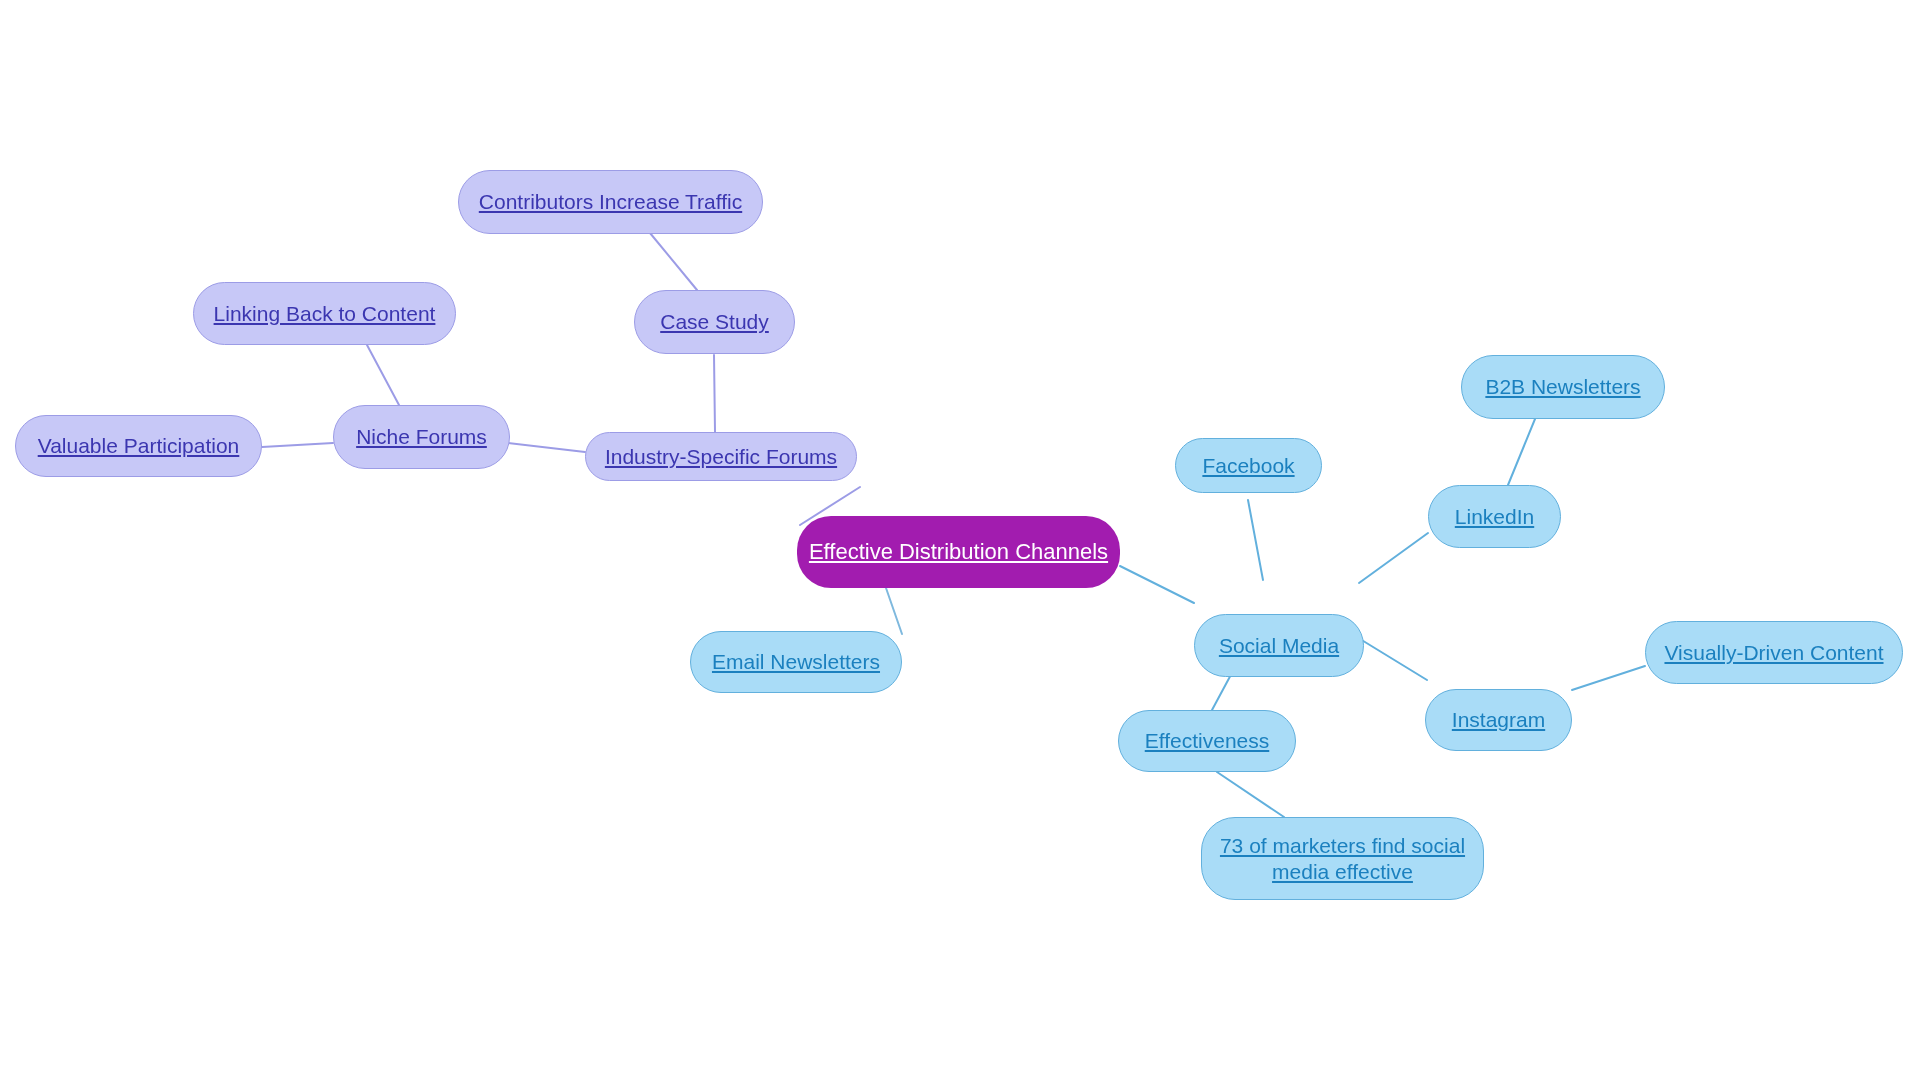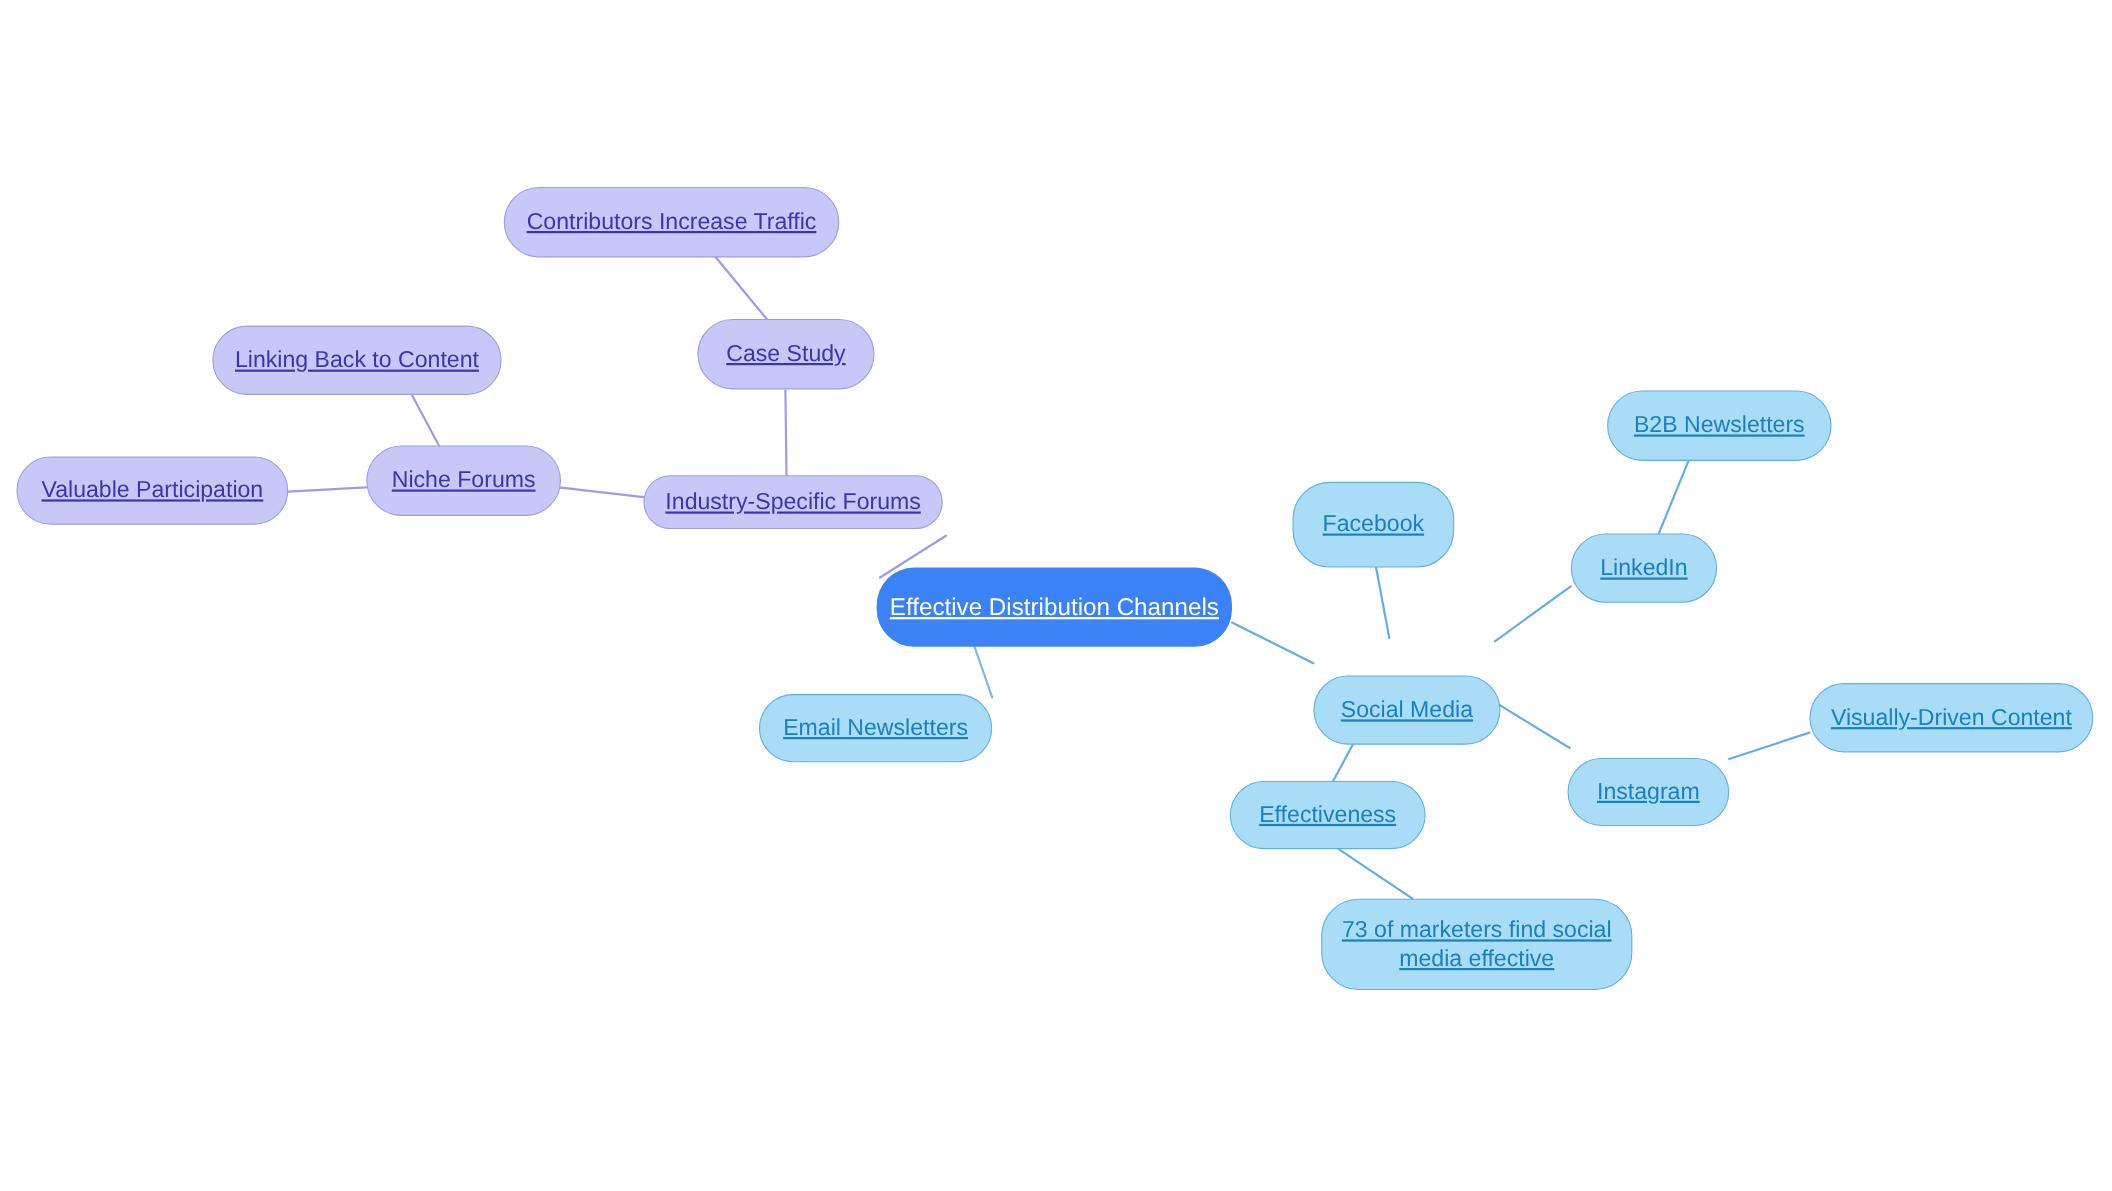--- a/index.html
+++ b/index.html
@@ -88,7 +88,7 @@
       <div class="node purple" style="left: 585px; top: 432px; width: 272px; height: 49px;">Industry-Specific Forums</div>
       <div class="node purple" style="left: 333px; top: 405px; width: 177px; height: 64px;">Niche Forums</div>
       <div class="node purple" style="left: 15px; top: 415px; width: 247px; height: 62px;">Valuable Participation</div>
-      <div class="node purple" style="left: 193px; top: 296px; width: 263px; height: 63px;">Linking Back to Content</div>
+      <div class="node purple" style="left: 193px; top: 282px; width: 263px; height: 63px;">Linking Back to Content</div>
       <div class="node purple" style="left: 634px; top: 290px; width: 161px; height: 64px;">Case Study</div>
       <div class="node purple" style="left: 458px; top: 170px; width: 305px; height: 64px;">Contributors Increase Traffic</div>
       <div class="node blue" style="left: 690px; top: 631px; width: 212px; height: 62px;">Email Newsletters</div>

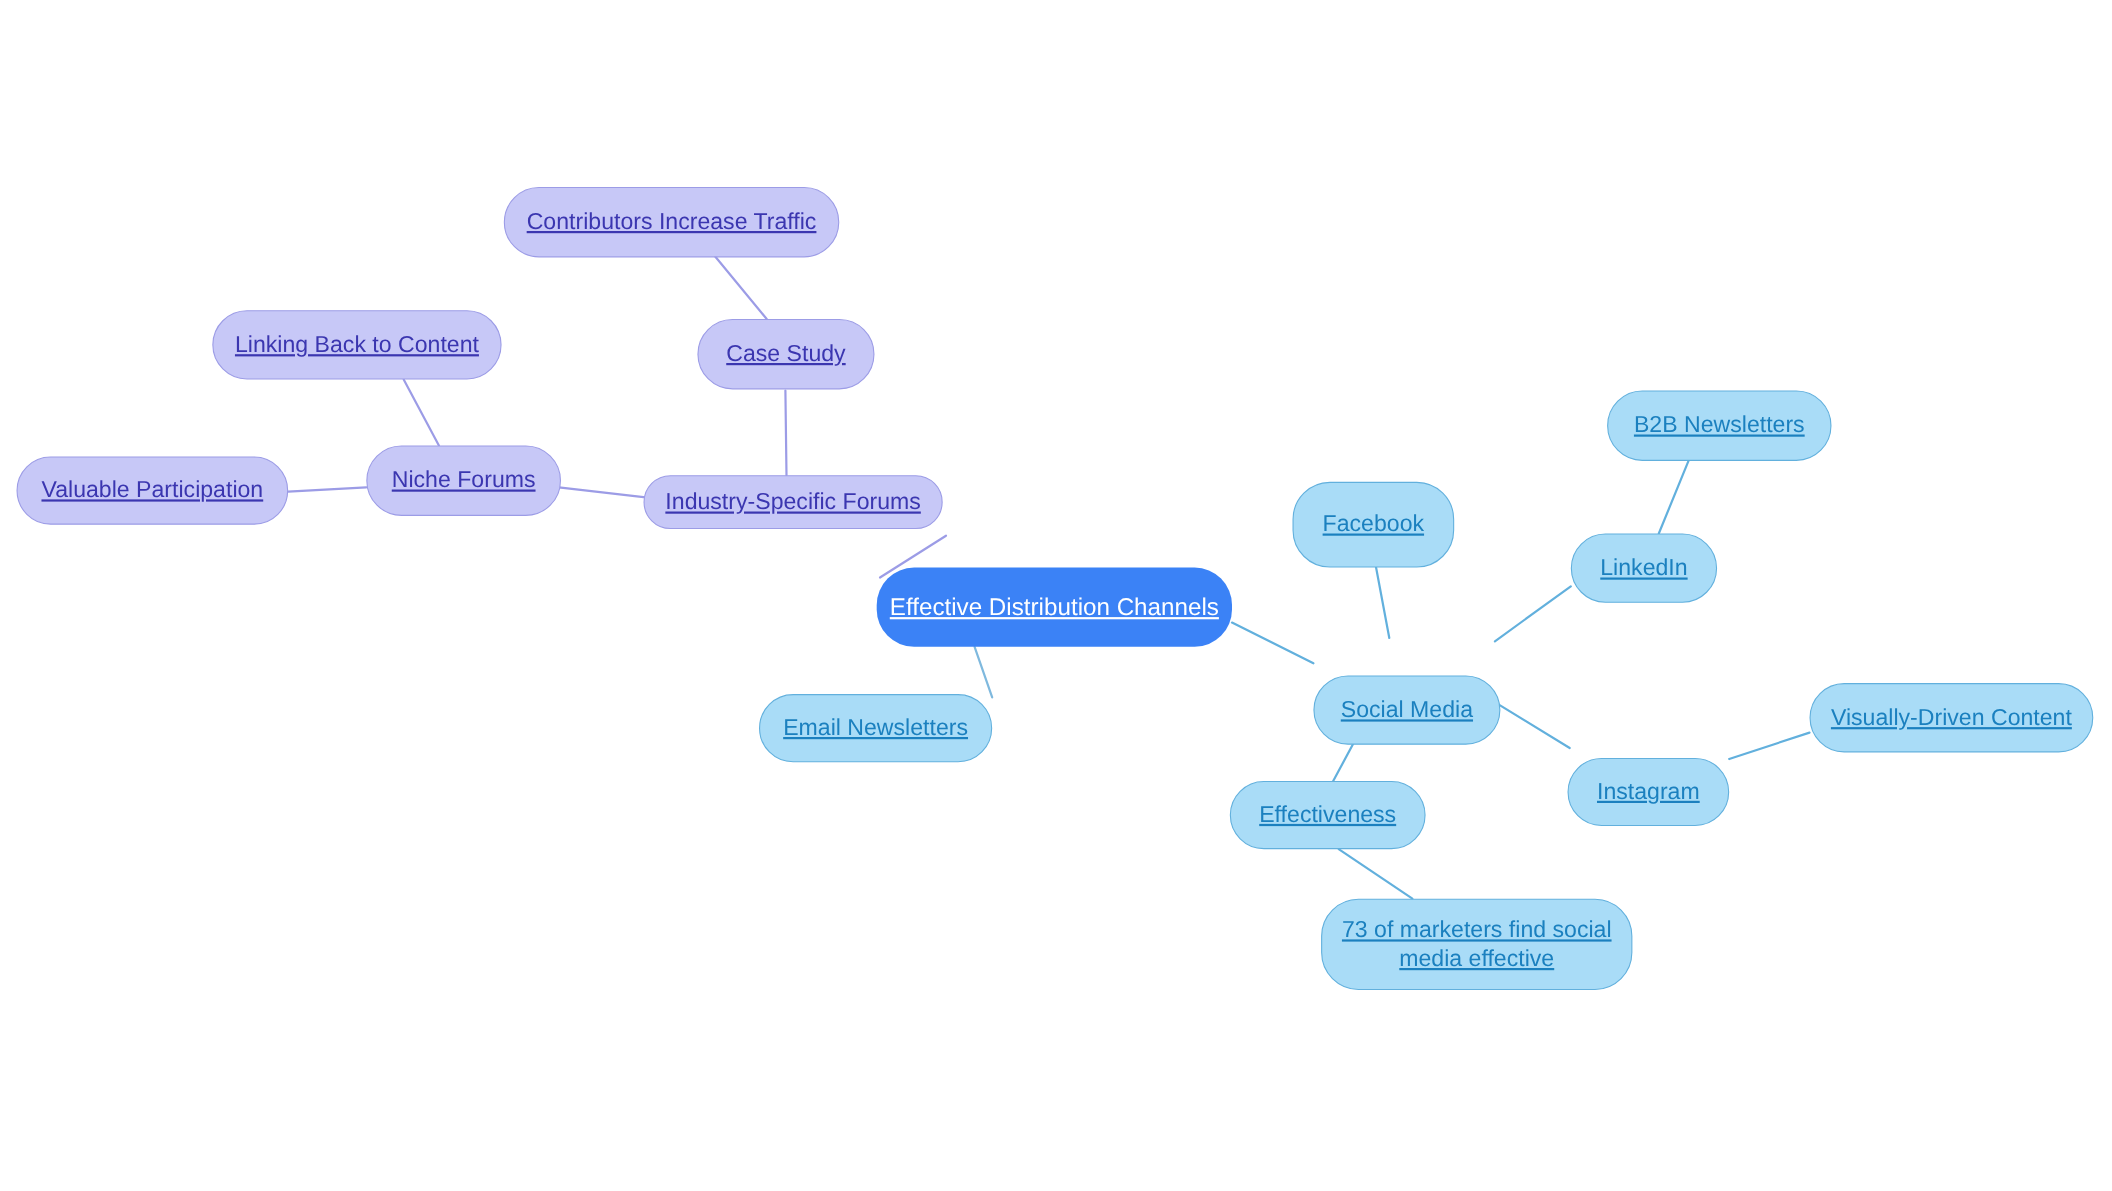--- a/index.html
+++ b/index.html
@@ -93,7 +93,7 @@
       <div class="node purple" style="left: 458px; top: 170px; width: 305px; height: 64px;">Contributors Increase Traffic</div>
       <div class="node blue" style="left: 690px; top: 631px; width: 212px; height: 62px;">Email Newsletters</div>
       <div class="node blue" style="left: 1194px; top: 614px; width: 170px; height: 63px;">Social Media</div>
-      <div class="node blue" style="left: 1175px; top: 438px; width: 147px; height: 78px;">Facebook</div>
+      <div class="node blue" style="left: 1175px; top: 438px; width: 147px; height: 55px;">Facebook</div>
       <div class="node blue" style="left: 1428px; top: 485px; width: 133px; height: 63px;">LinkedIn</div>
       <div class="node blue" style="left: 1461px; top: 355px; width: 204px; height: 64px;">B2B Newsletters</div>
       <div class="node blue" style="left: 1425px; top: 665px; width: 147px; height: 62px; margin-top: 24px;">Instagram</div>

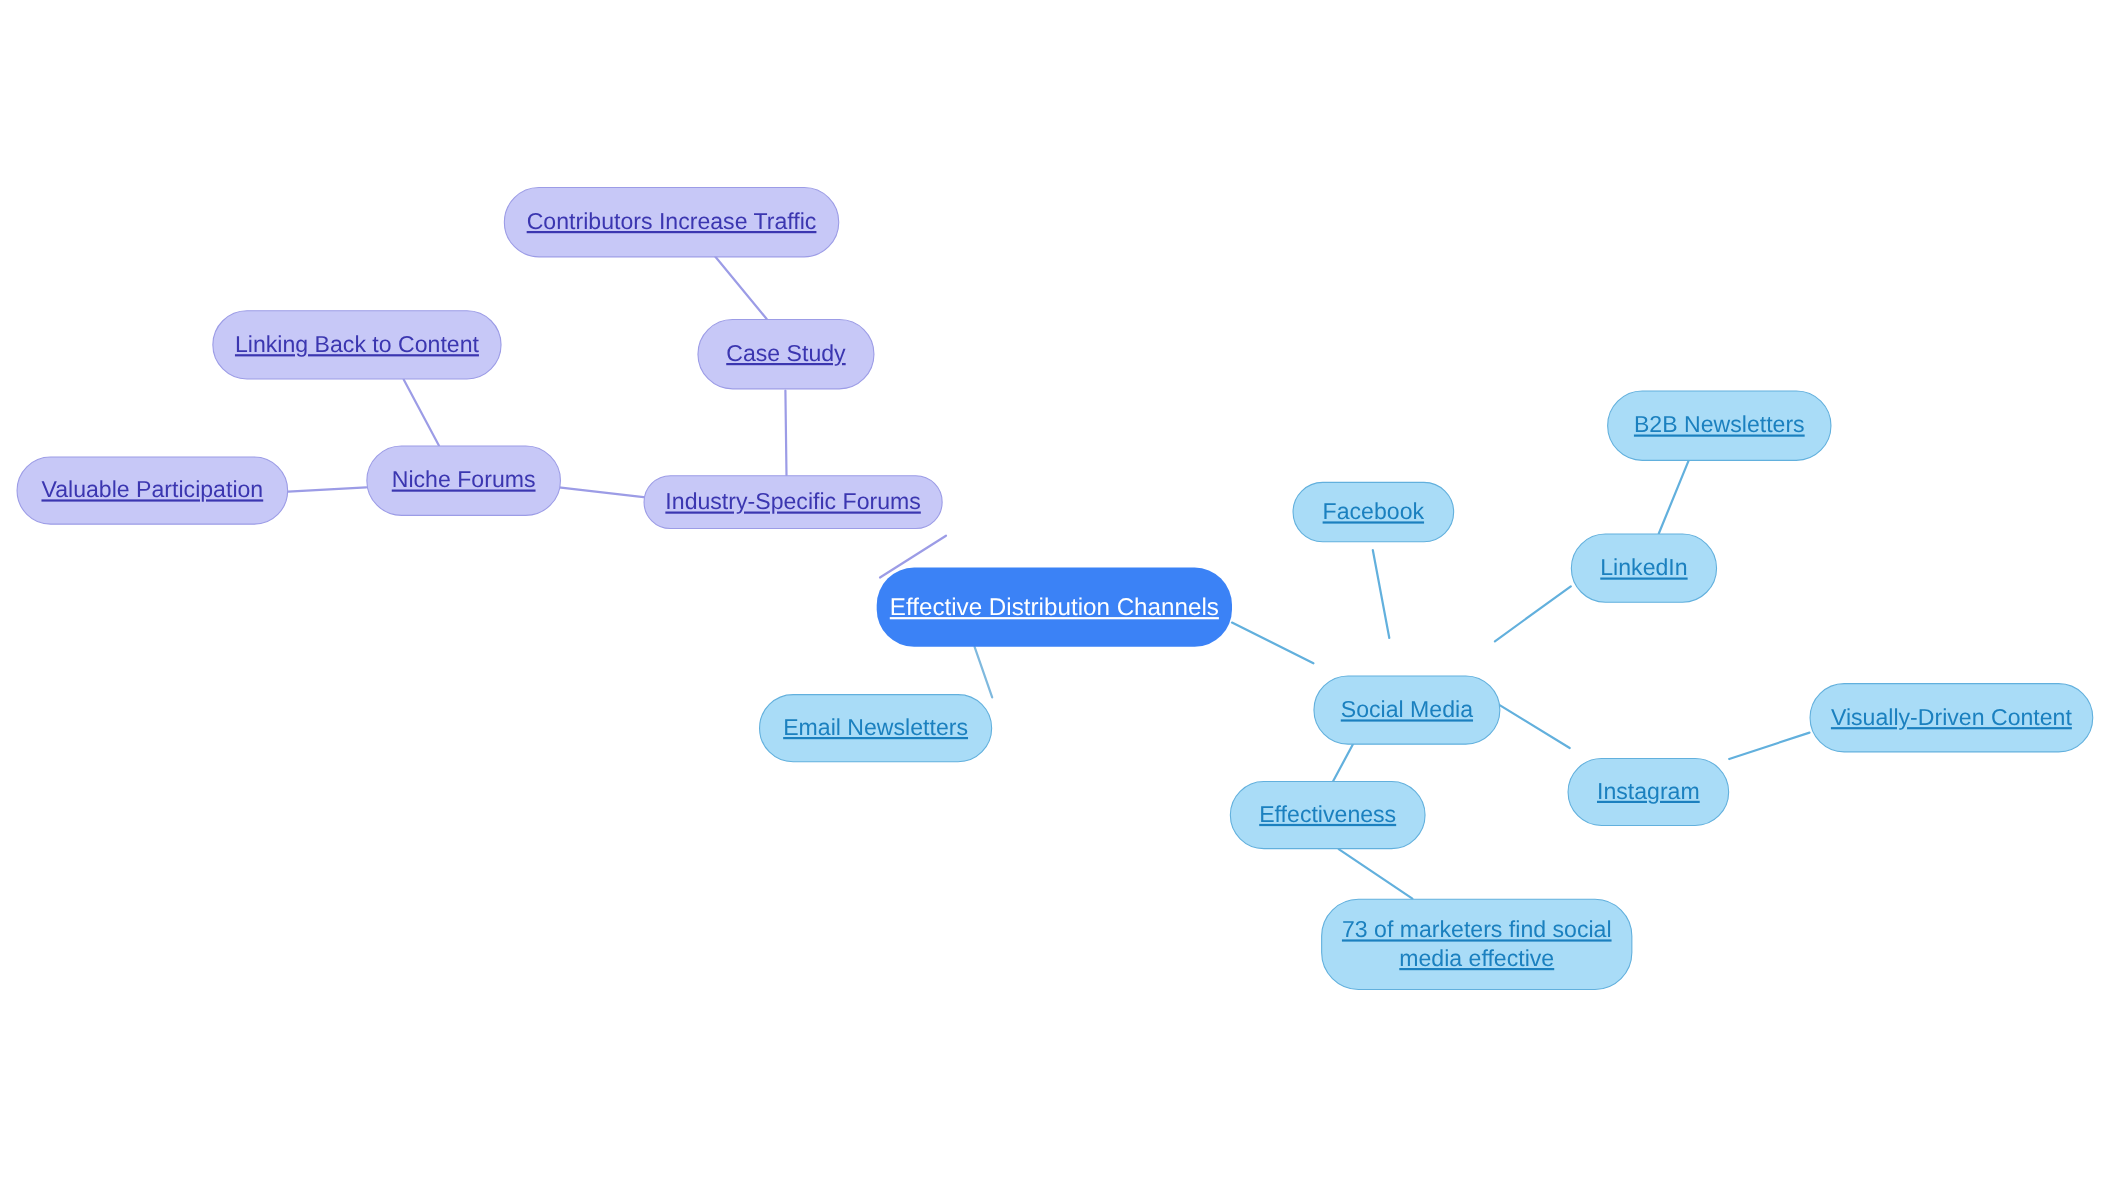--- a/index.html
+++ b/index.html
@@ -54,7 +54,7 @@
     font-size: 21px;
   }
   .node.root {
-    background: #3b82f6;
+    background: #a21caf;
     border-color: #12161e;
     color: #ffffff;
     border-radius: 34px;

